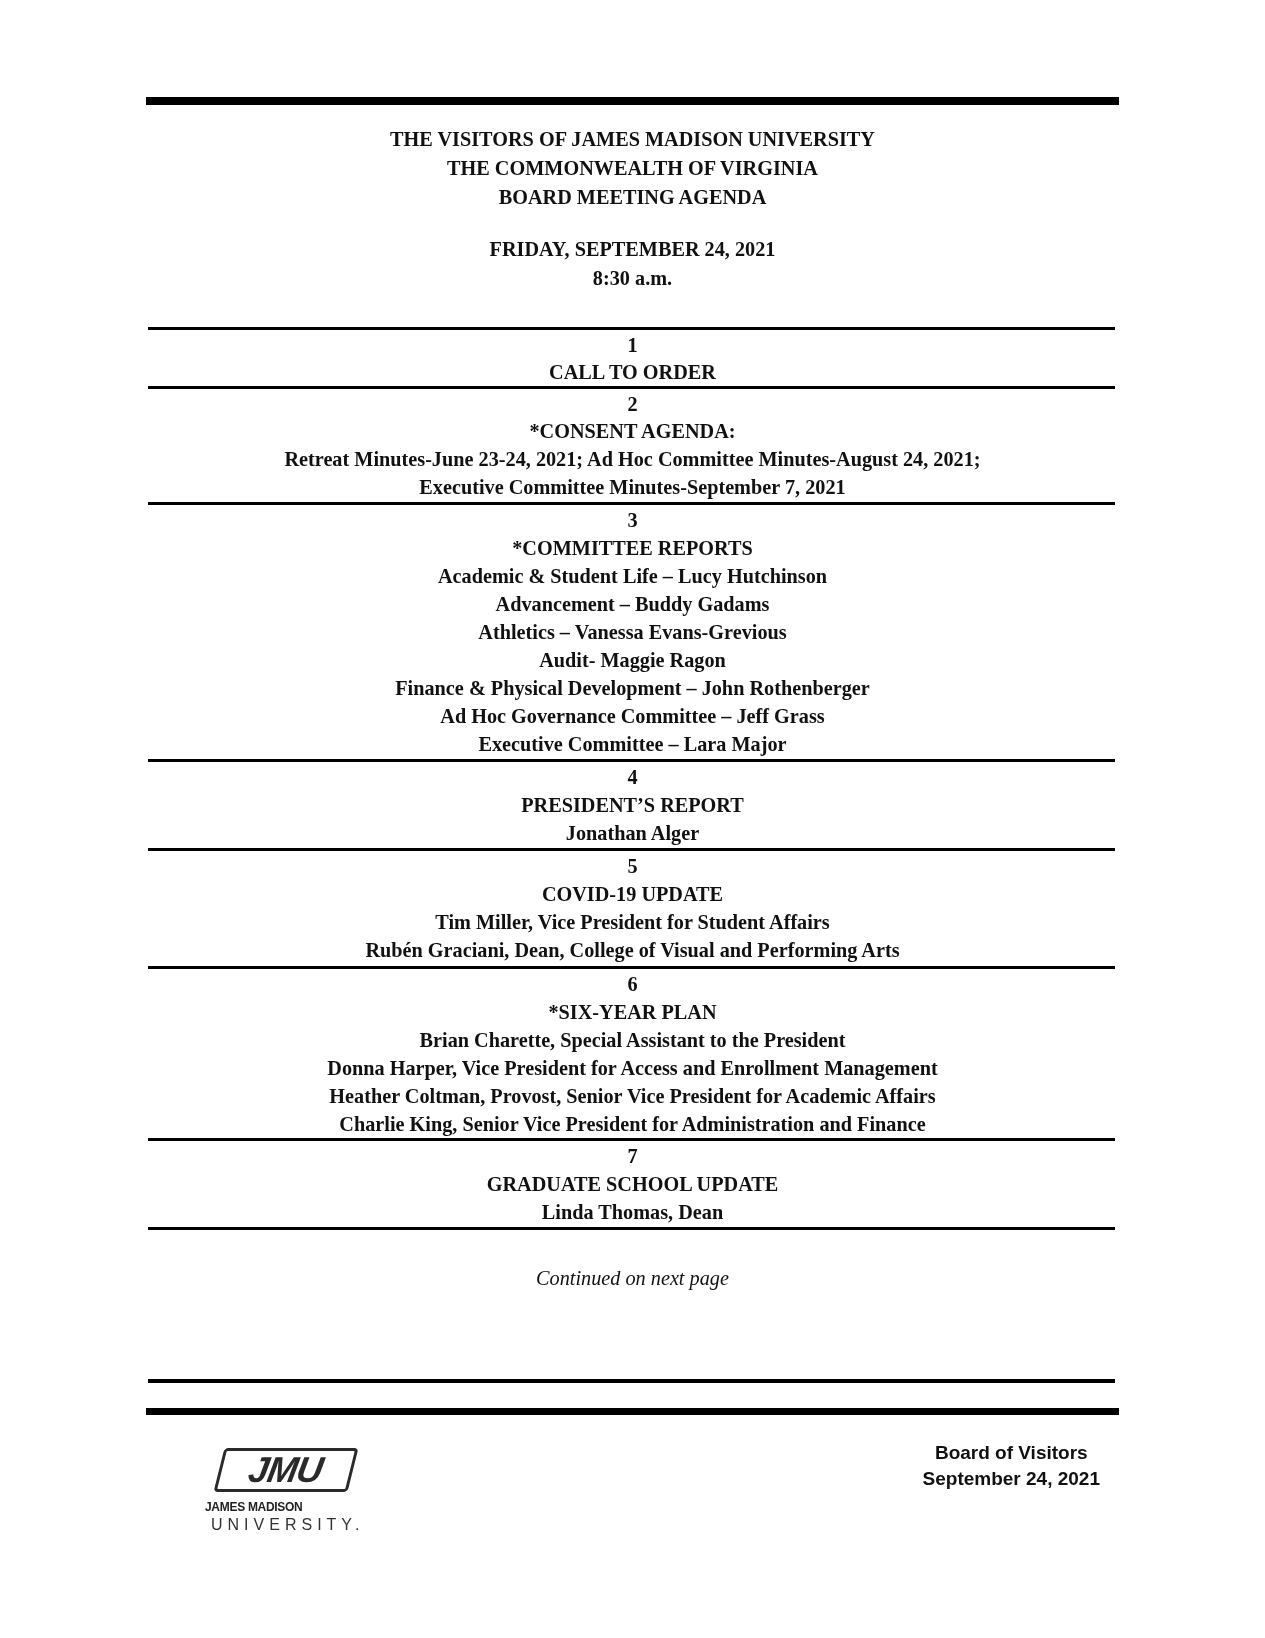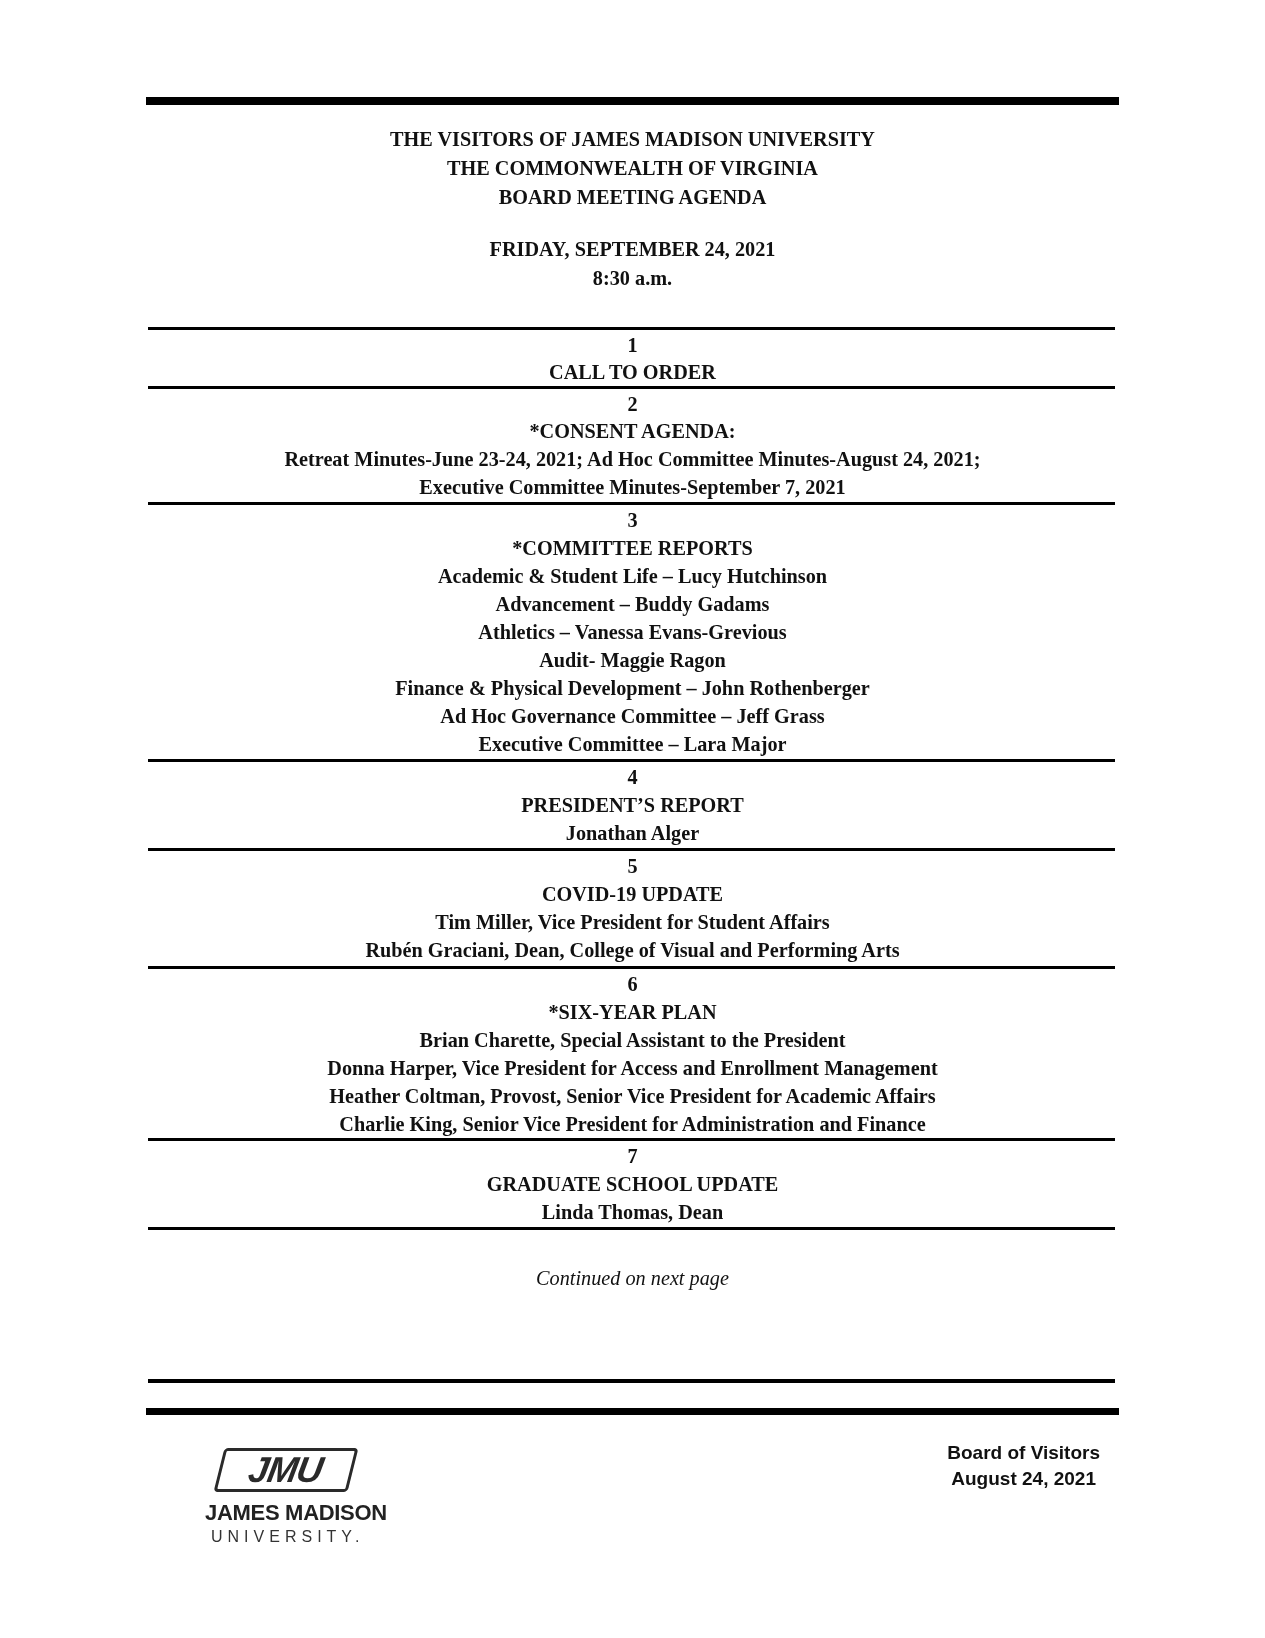--- a/index.html
+++ b/index.html
@@ -94,7 +94,7 @@
 
 <div class="footer-right">
   <div>Board of Visitors</div>
-  <div>August 24, 2021</div>
+  <div>September 24, 2021</div>
 </div>
 
 </body></html>

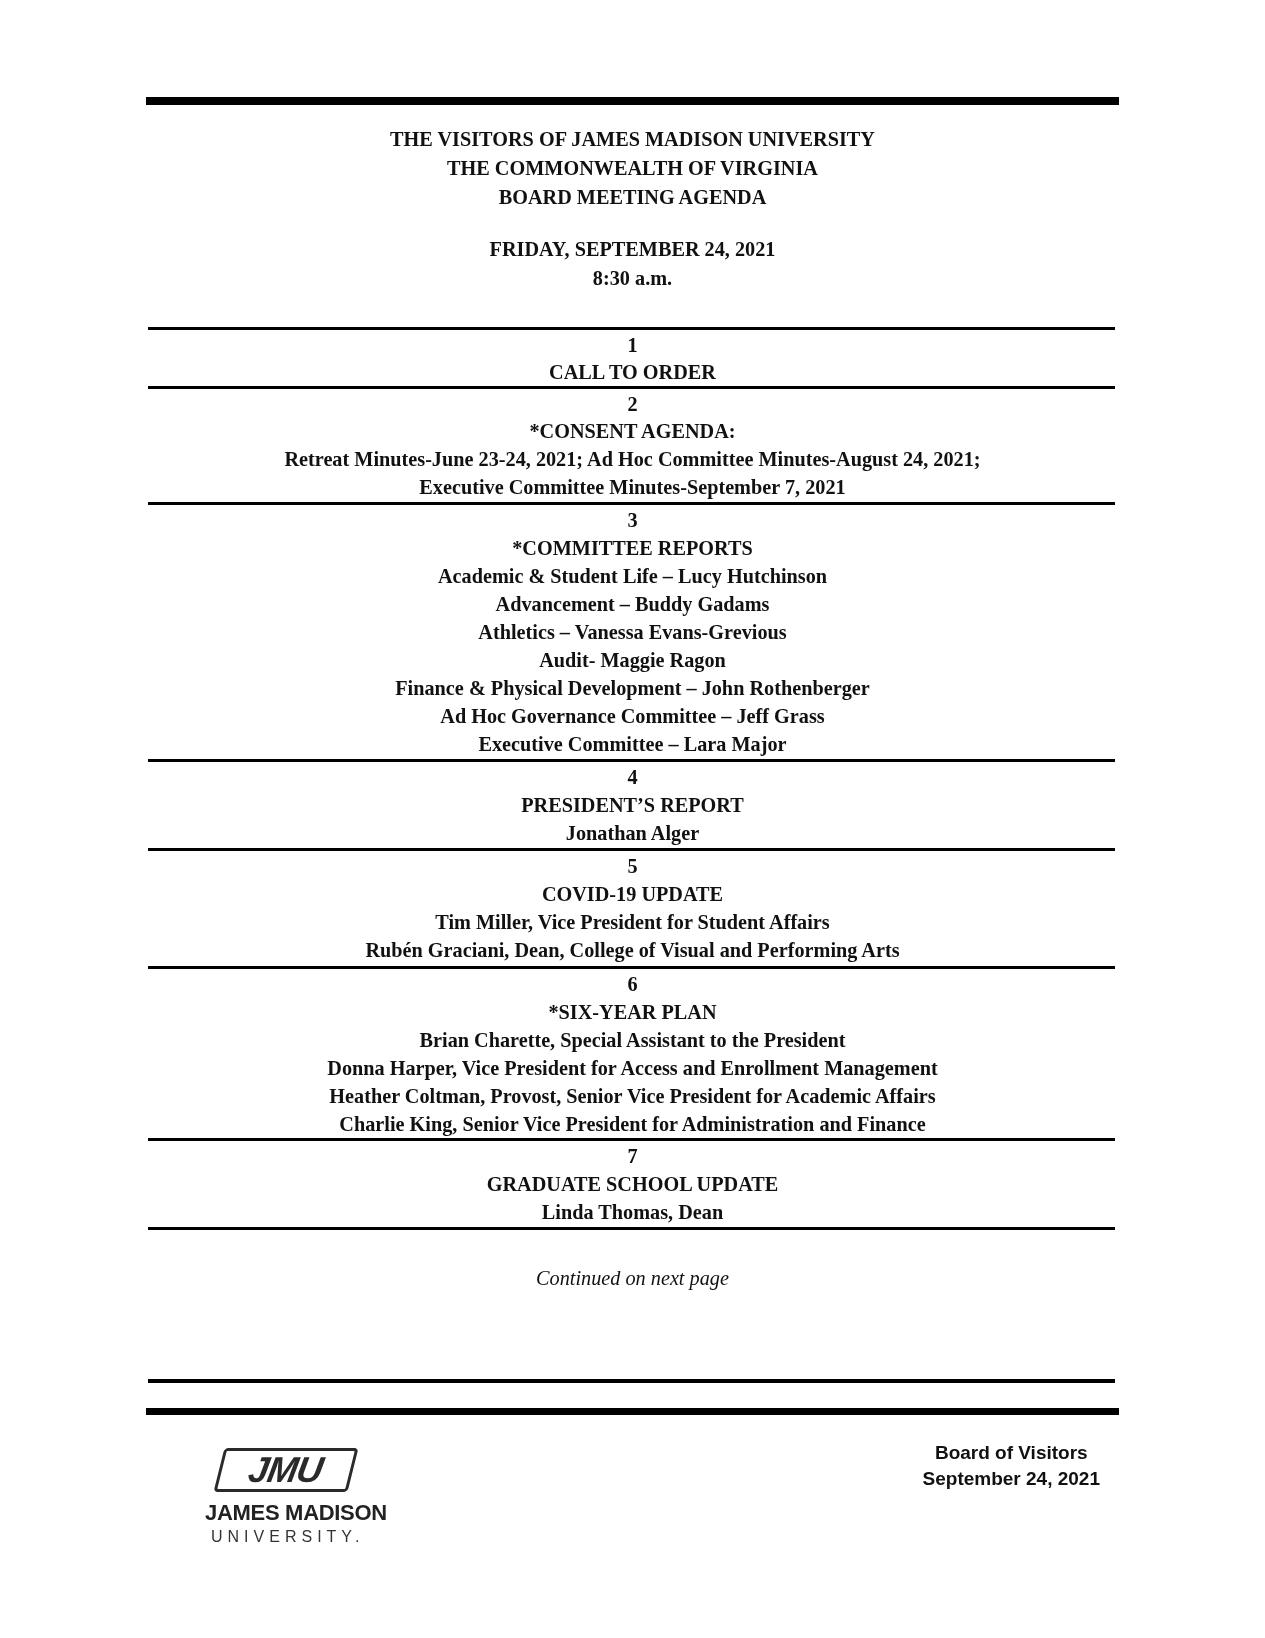--- a/index.html
+++ b/index.html
@@ -16,7 +16,7 @@
     transform:skewX(-14deg); display:flex; align-items:center; justify-content:center; margin-left:14px; }
   .jmu-text { font-family:"Liberation Sans", sans-serif; font-weight:bold; font-style:italic; font-size:36px;
     color:#2a2a2a; letter-spacing:-1px; transform:skewX(4deg); line-height:1; }
-  .jmu-name { font-family:"Liberation Sans", sans-serif; font-weight:bold; font-size:22px; color:#222; margin-top:8px; letter-spacing:-0.3px; }
+  .jmu-name { font-family:"Liberation Sans", sans-serif; font-weight:bold; font-size:12px; color:#222; margin-top:8px; letter-spacing:-0.3px; }
   .jmu-univ { font-family:"Liberation Sans", sans-serif; font-size:16px; letter-spacing:5px; color:#333; margin-top:2px; padding-left:6px; }
   .footer-right { position:absolute; right:165px; top:1440px; text-align:center;
     font-family:"Liberation Sans", sans-serif; font-weight:bold; font-size:19px; line-height:26px; color:#111; }

